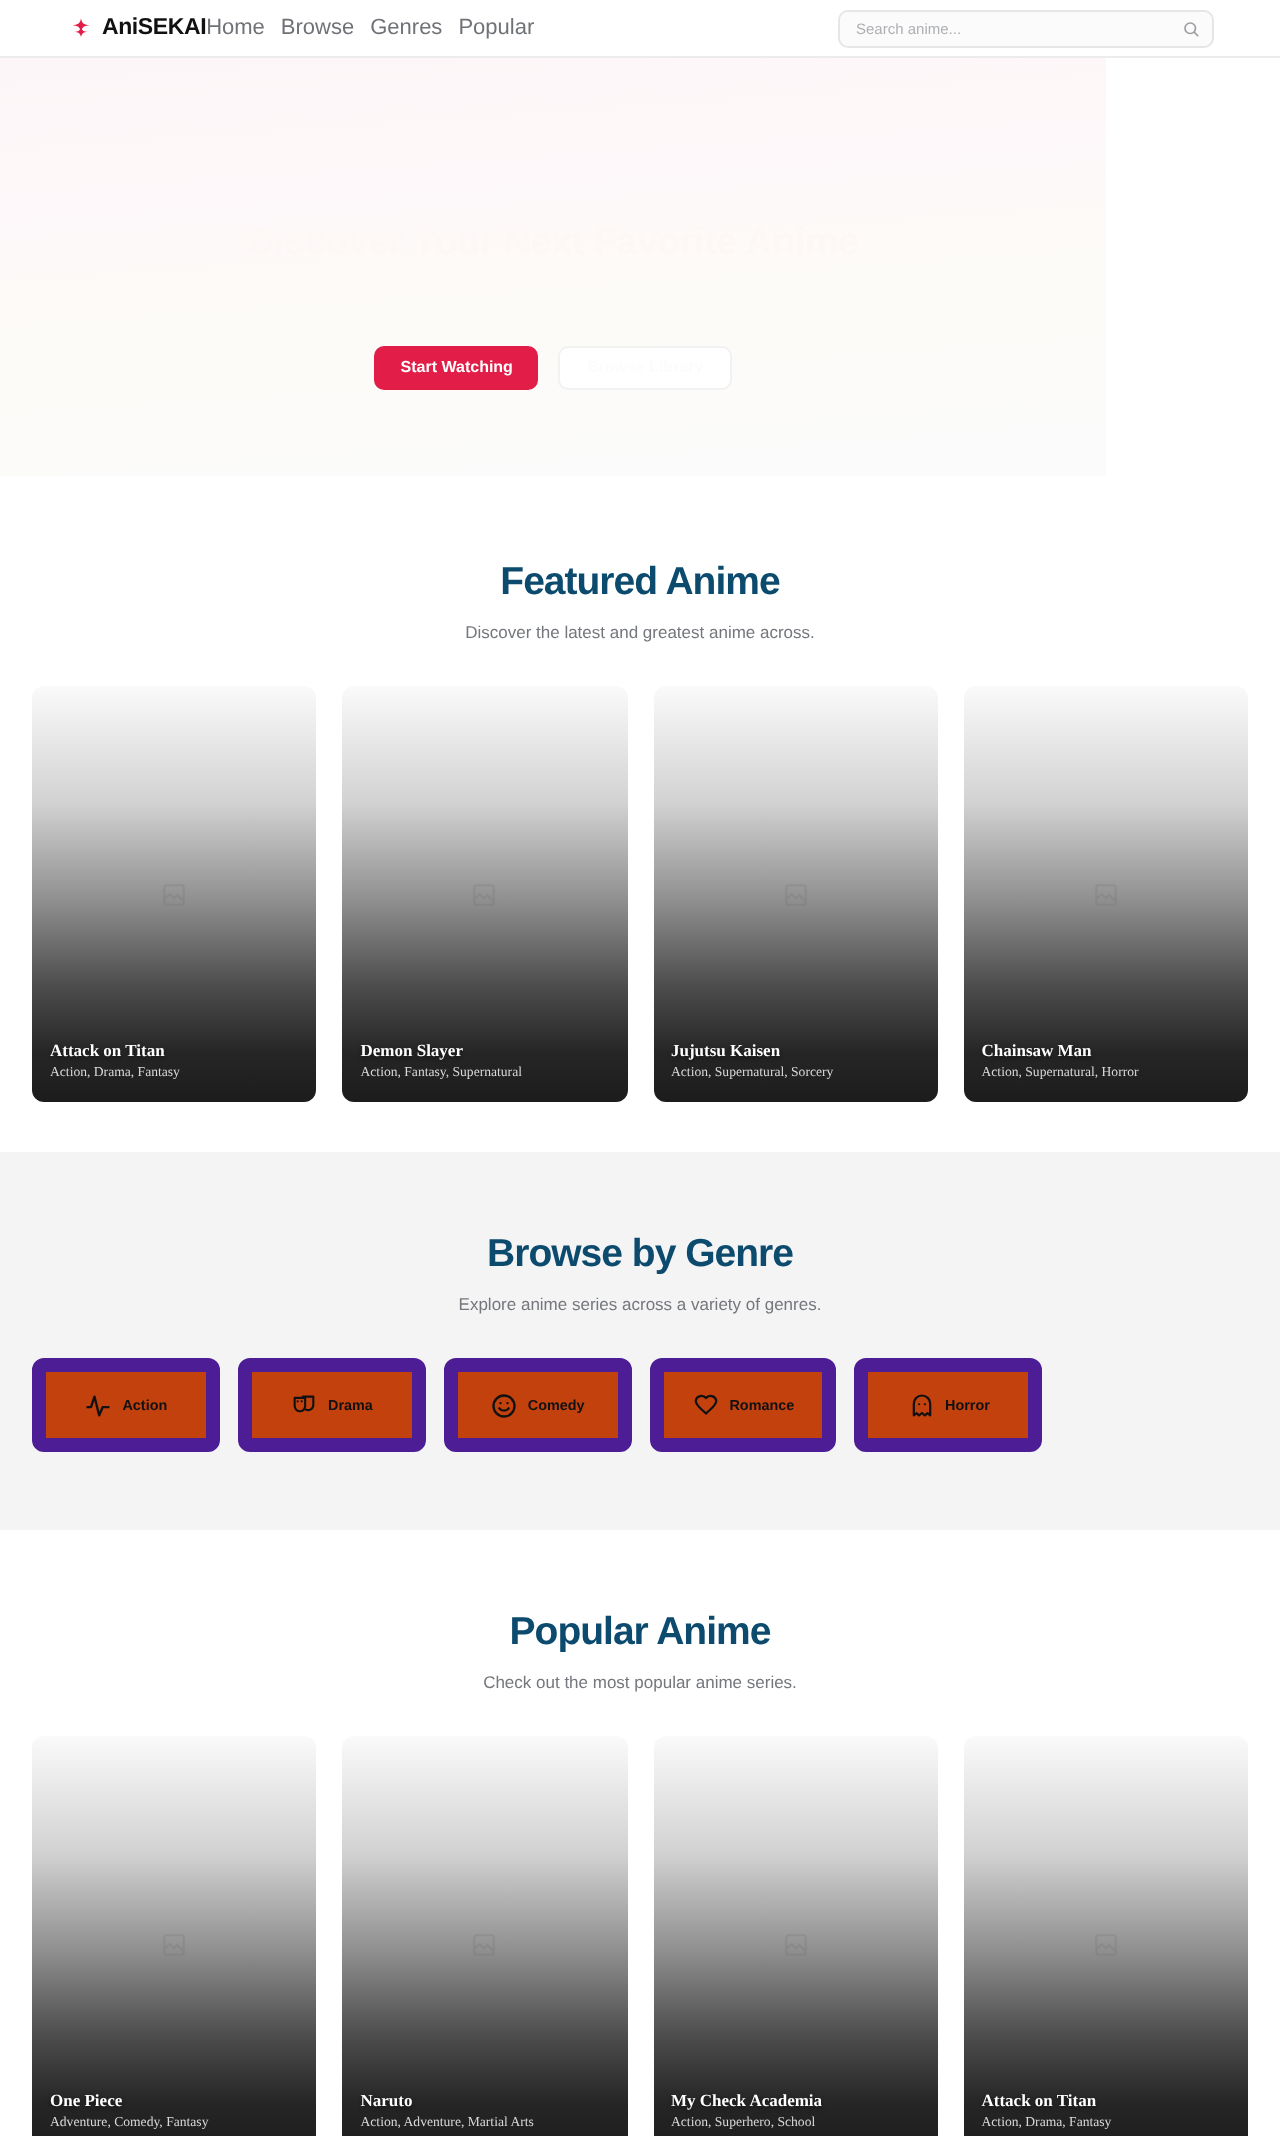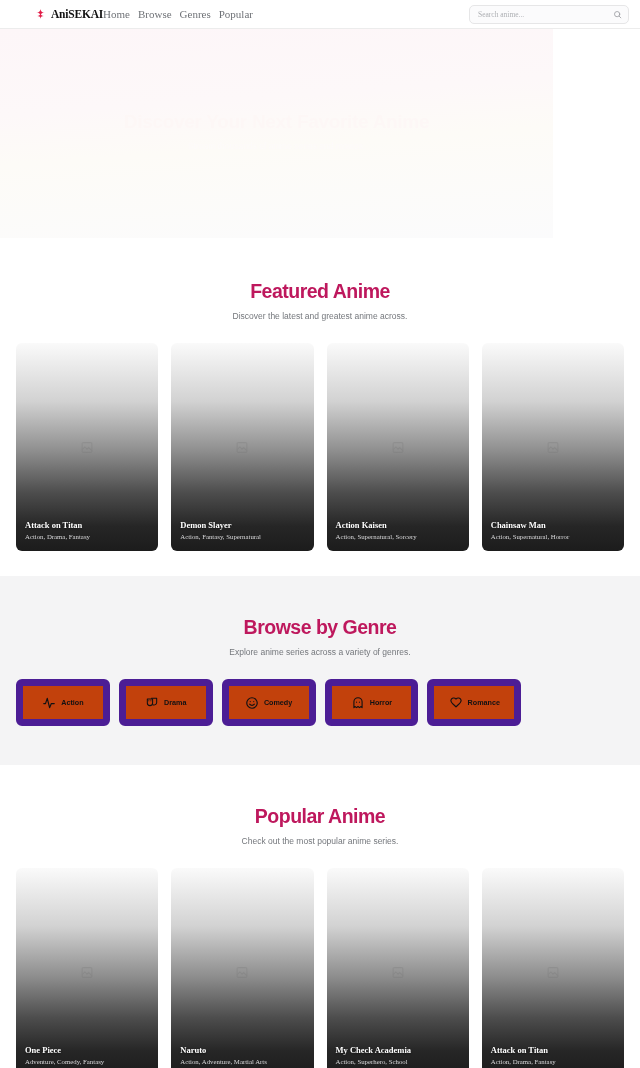--- a/index.html
+++ b/index.html
@@ -22,7 +22,6 @@
     align-items: center;
     padding: 0 18px 0 34px;
     position: relative;
-    font-family: Liberation Serif, serif;
   }
   .brand { display: flex; align-items: center; gap: 4px; }
   .brand-icon { width: 13px; height: 13px; display: block; }

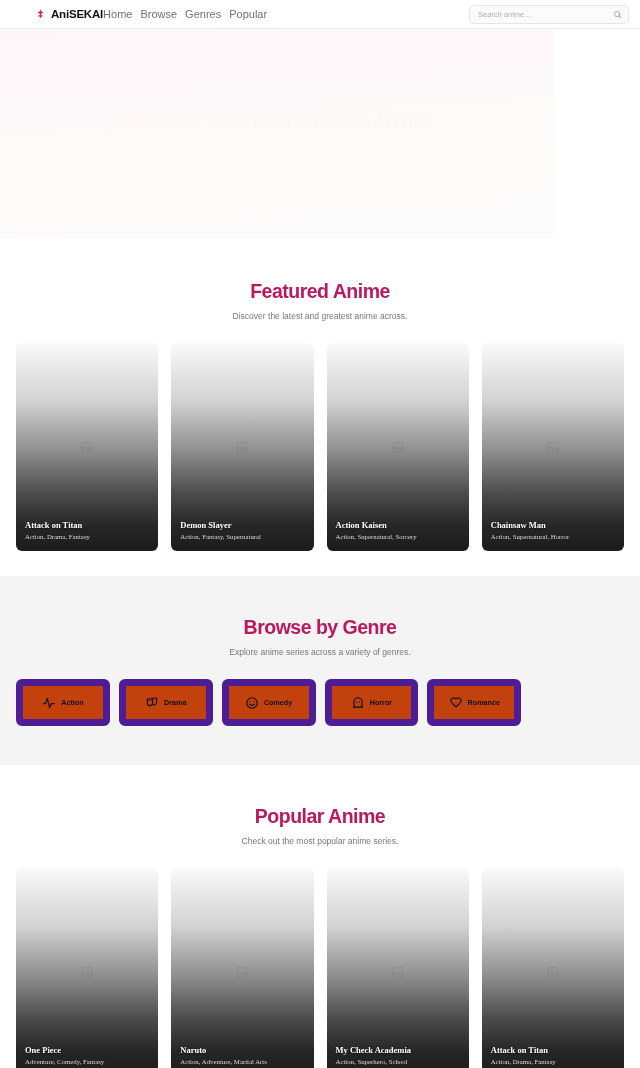--- a/index.html
+++ b/index.html
@@ -41,9 +41,9 @@
   }
   .search-wrap {
     position: absolute;
-    right: 11px;
+    right: 33px;
     top: 5px;
-    width: 160px;
+    width: 188px;
     height: 19px;
   }
   .search-box {

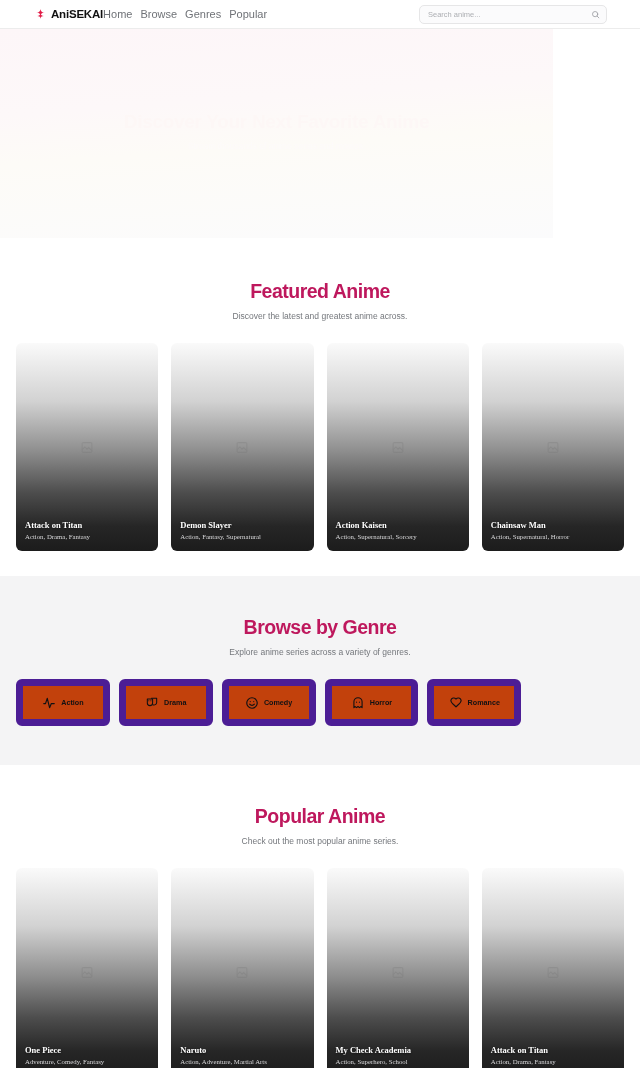--- a/index.html
+++ b/index.html
@@ -243,6 +243,10 @@
   <section class="hero">
     <h1 class="hero-title">Discover Your Next Favorite Anime</h1>
     <p class="hero-sub">Stream thousands of anime series and movies.</p>
+    <div class="hero-buttons">
+      <button class="btn-primary">Start Watching</button>
+      <button class="btn-outline">Browse Library</button>
+    </div>
   </section>
 
   <section class="section section-featured">

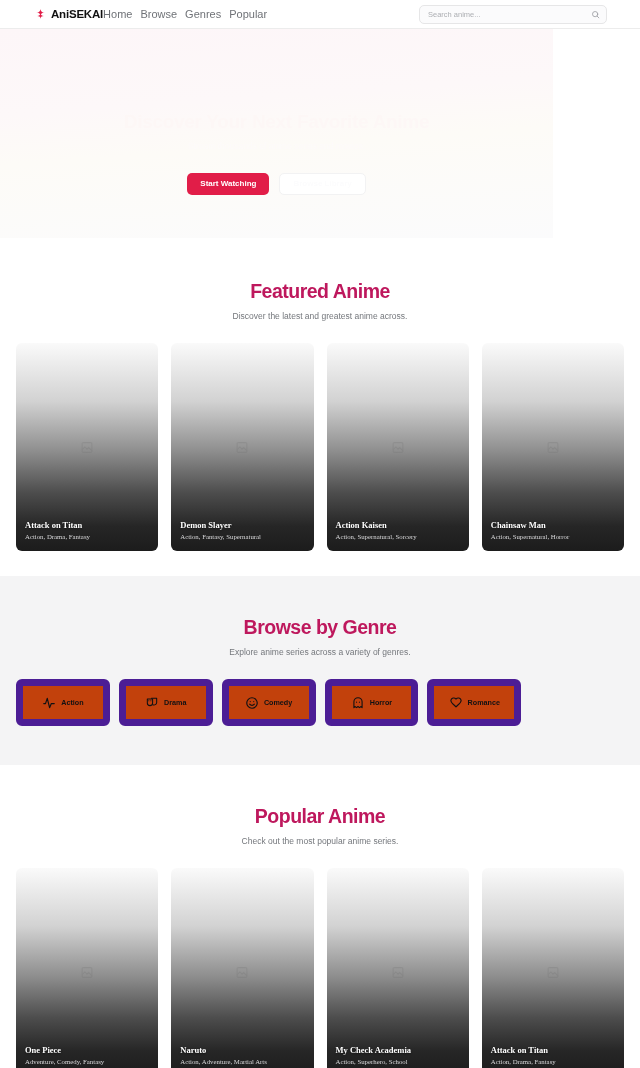--- a/index.html
+++ b/index.html
@@ -131,7 +131,7 @@
     text-align: center;
     font-size: 19.5px;
     font-weight: bold;
-    color: #be185d;
+    color: #0c4a6e;
     letter-spacing: -0.5px;
   }
   .section-sub {

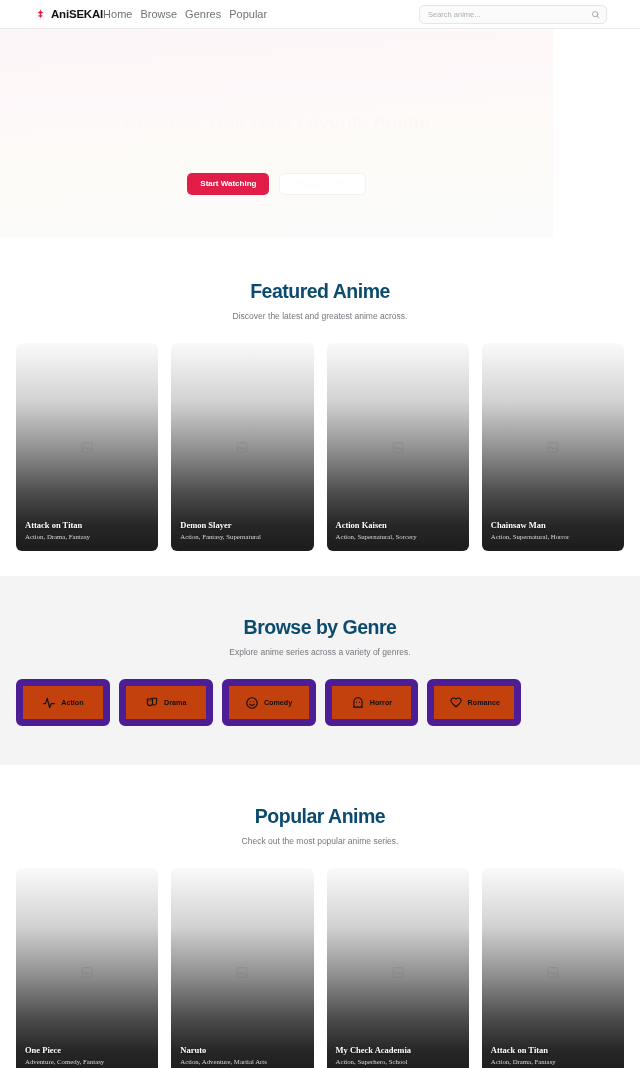--- a/index.html
+++ b/index.html
@@ -285,7 +285,7 @@
             </svg>
         </div>
         <div class="card-meta">
-          <div class="card-title">Action Kaisen</div>
+          <div class="card-title">Jujutsu Kaisen</div>
           <div class="card-genres">Action, Supernatural, Sorcery</div>
         </div>
       </div>

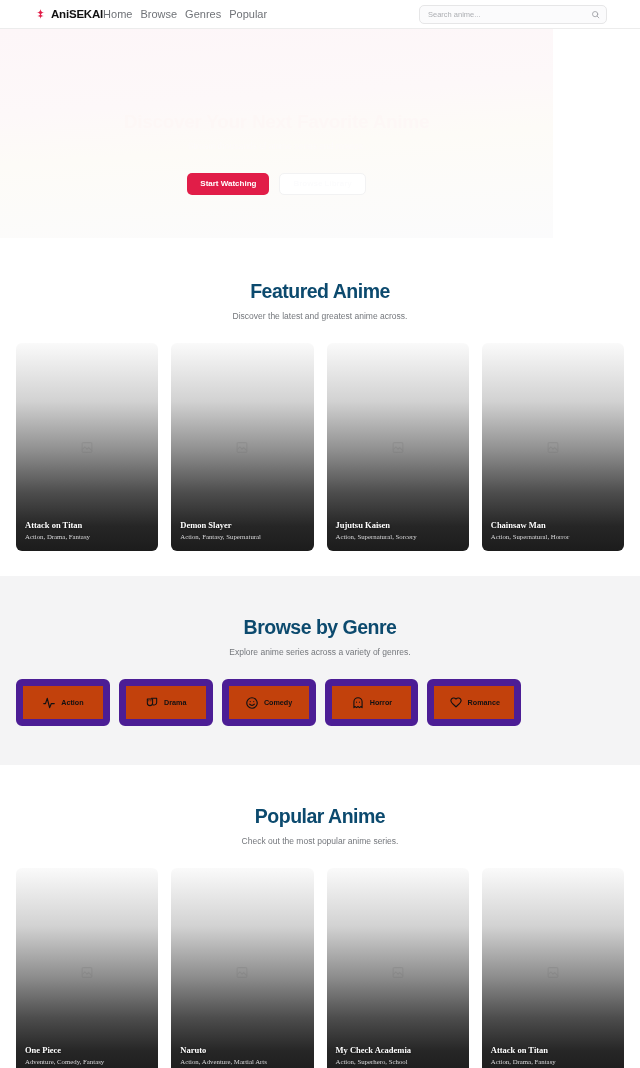--- a/index.html
+++ b/index.html
@@ -339,6 +339,13 @@
 
       <div class="genre-tile">
         <svg class="genre-icon" viewBox="0 0 24 24" fill="none" stroke="currentColor" stroke-width="1.9" stroke-linecap="round" stroke-linejoin="round">
+            <path d="M20.8 7.6a5 5 0 0 0-8.8-2.4A5 5 0 0 0 3.2 7.6c0 4.3 5.9 7.8 8.8 10.9 2.9-3.1 8.8-6.6 8.8-10.9z"></path>
+          </svg>
+        <span class="genre-label">Romance</span>
+      </div>
+
+      <div class="genre-tile">
+        <svg class="genre-icon" viewBox="0 0 24 24" fill="none" stroke="currentColor" stroke-width="1.9" stroke-linecap="round" stroke-linejoin="round">
             <path d="M12 3a7 7 0 0 0-7 7v10l2.2-1.8L9.5 20l2.5-2 2.5 2 2.3-1.8L19 20V10a7 7 0 0 0-7-7z"></path>
             <line x1="9.5" y1="10.5" x2="9.51" y2="10.5"></line>
             <line x1="14.5" y1="10.5" x2="14.51" y2="10.5"></line>
@@ -346,13 +353,6 @@
         <span class="genre-label">Horror</span>
       </div>
 
-      <div class="genre-tile">
-        <svg class="genre-icon" viewBox="0 0 24 24" fill="none" stroke="currentColor" stroke-width="1.9" stroke-linecap="round" stroke-linejoin="round">
-            <path d="M20.8 7.6a5 5 0 0 0-8.8-2.4A5 5 0 0 0 3.2 7.6c0 4.3 5.9 7.8 8.8 10.9 2.9-3.1 8.8-6.6 8.8-10.9z"></path>
-          </svg>
-        <span class="genre-label">Romance</span>
-      </div>
-
     </div>
   </section>
 

